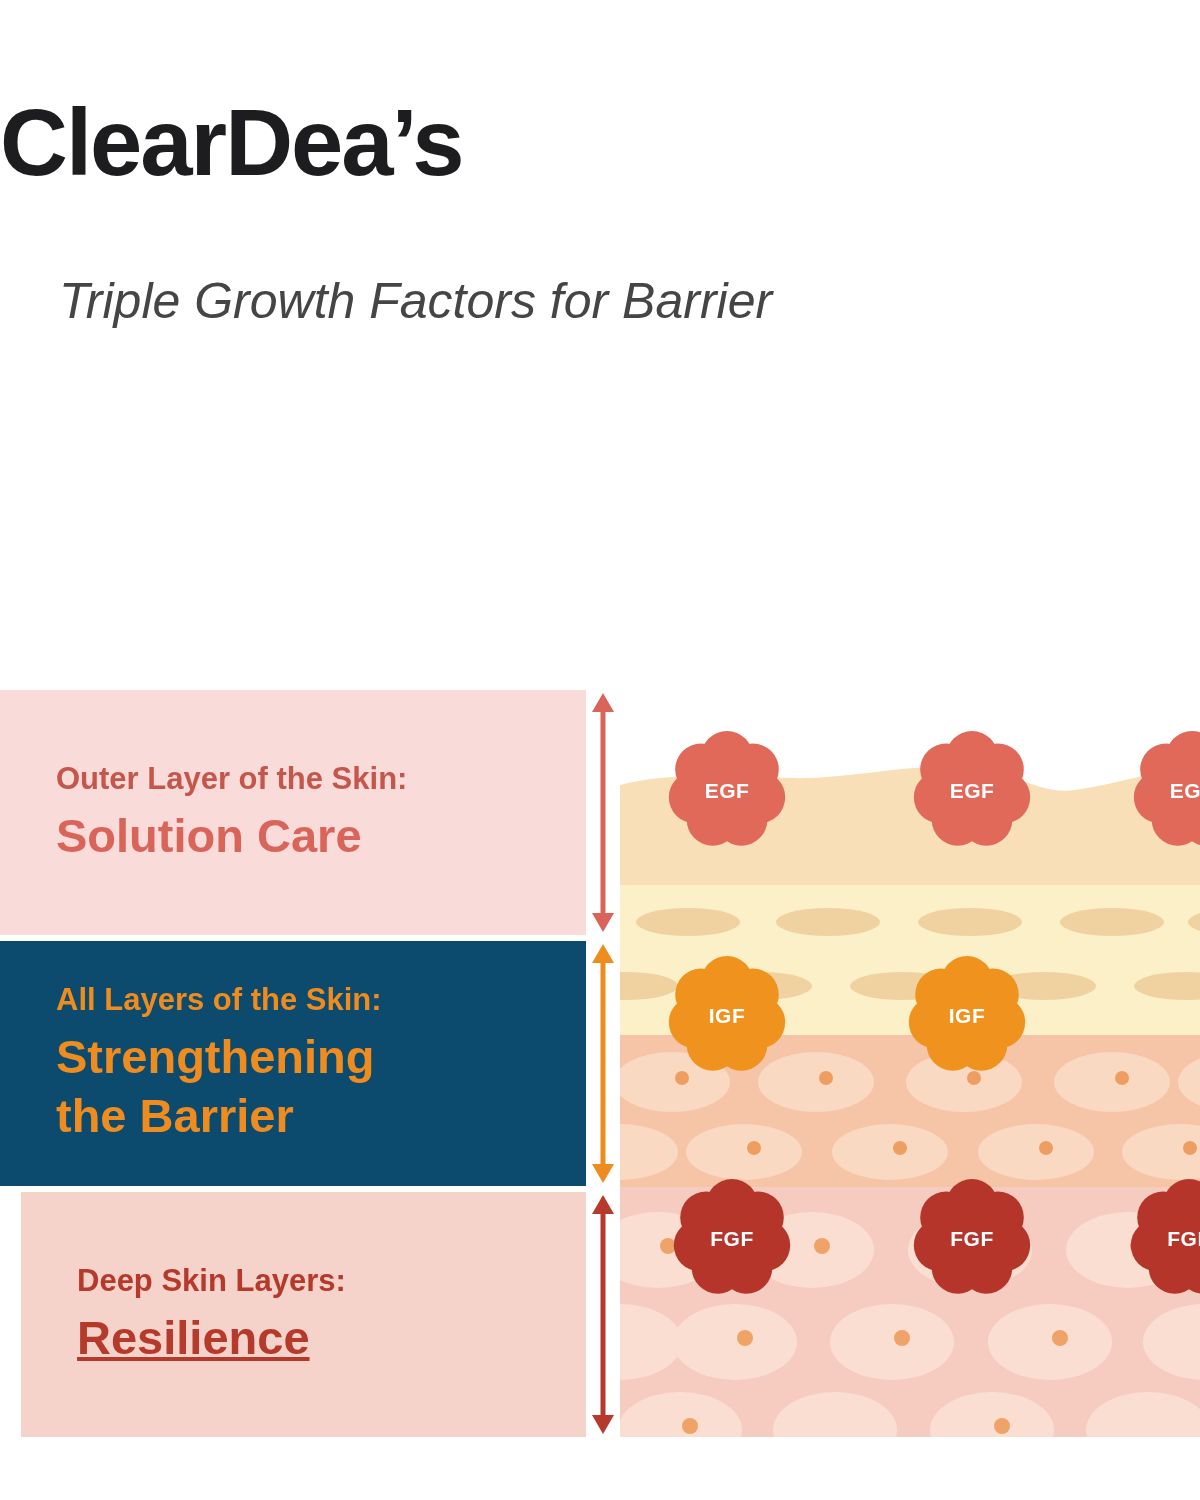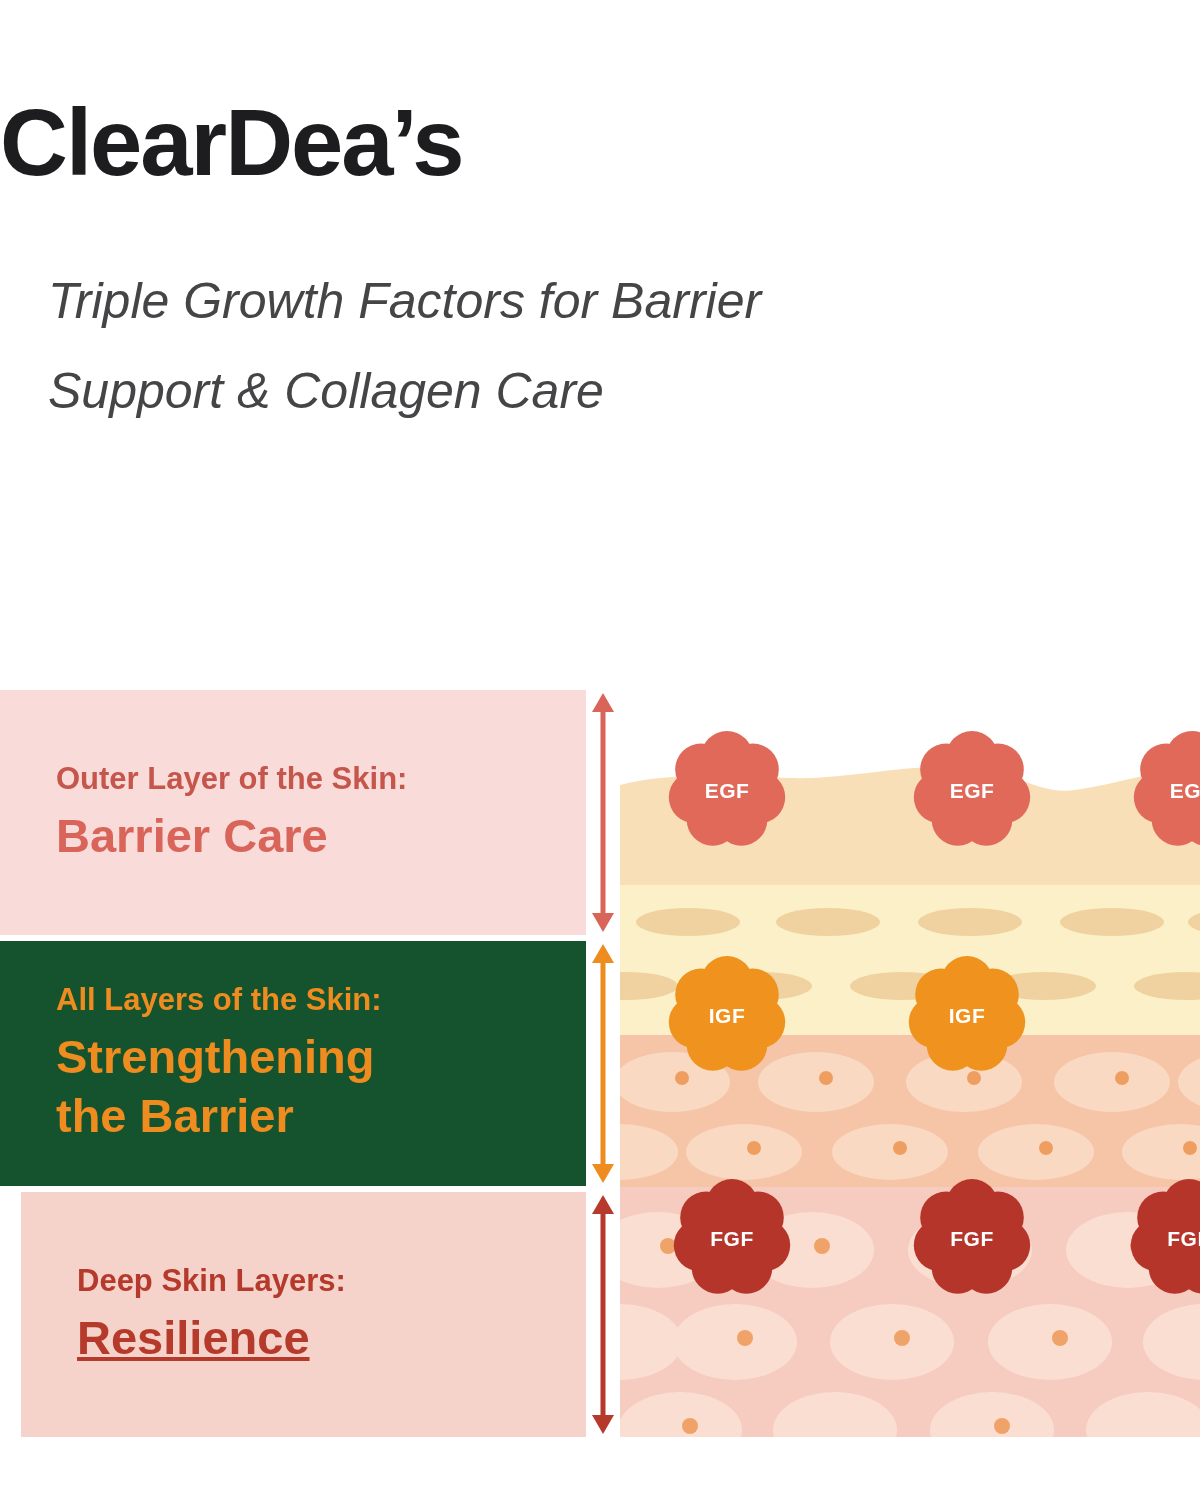--- a/index.html
+++ b/index.html
@@ -24,7 +24,7 @@
     color: #1d1d1f;
   }
   .subtitle {
-    margin: 58px 0 0 0;
+    margin: 58px 0 0 11px;
     font-size: 50px;
     font-style: italic;
     font-weight: 400;

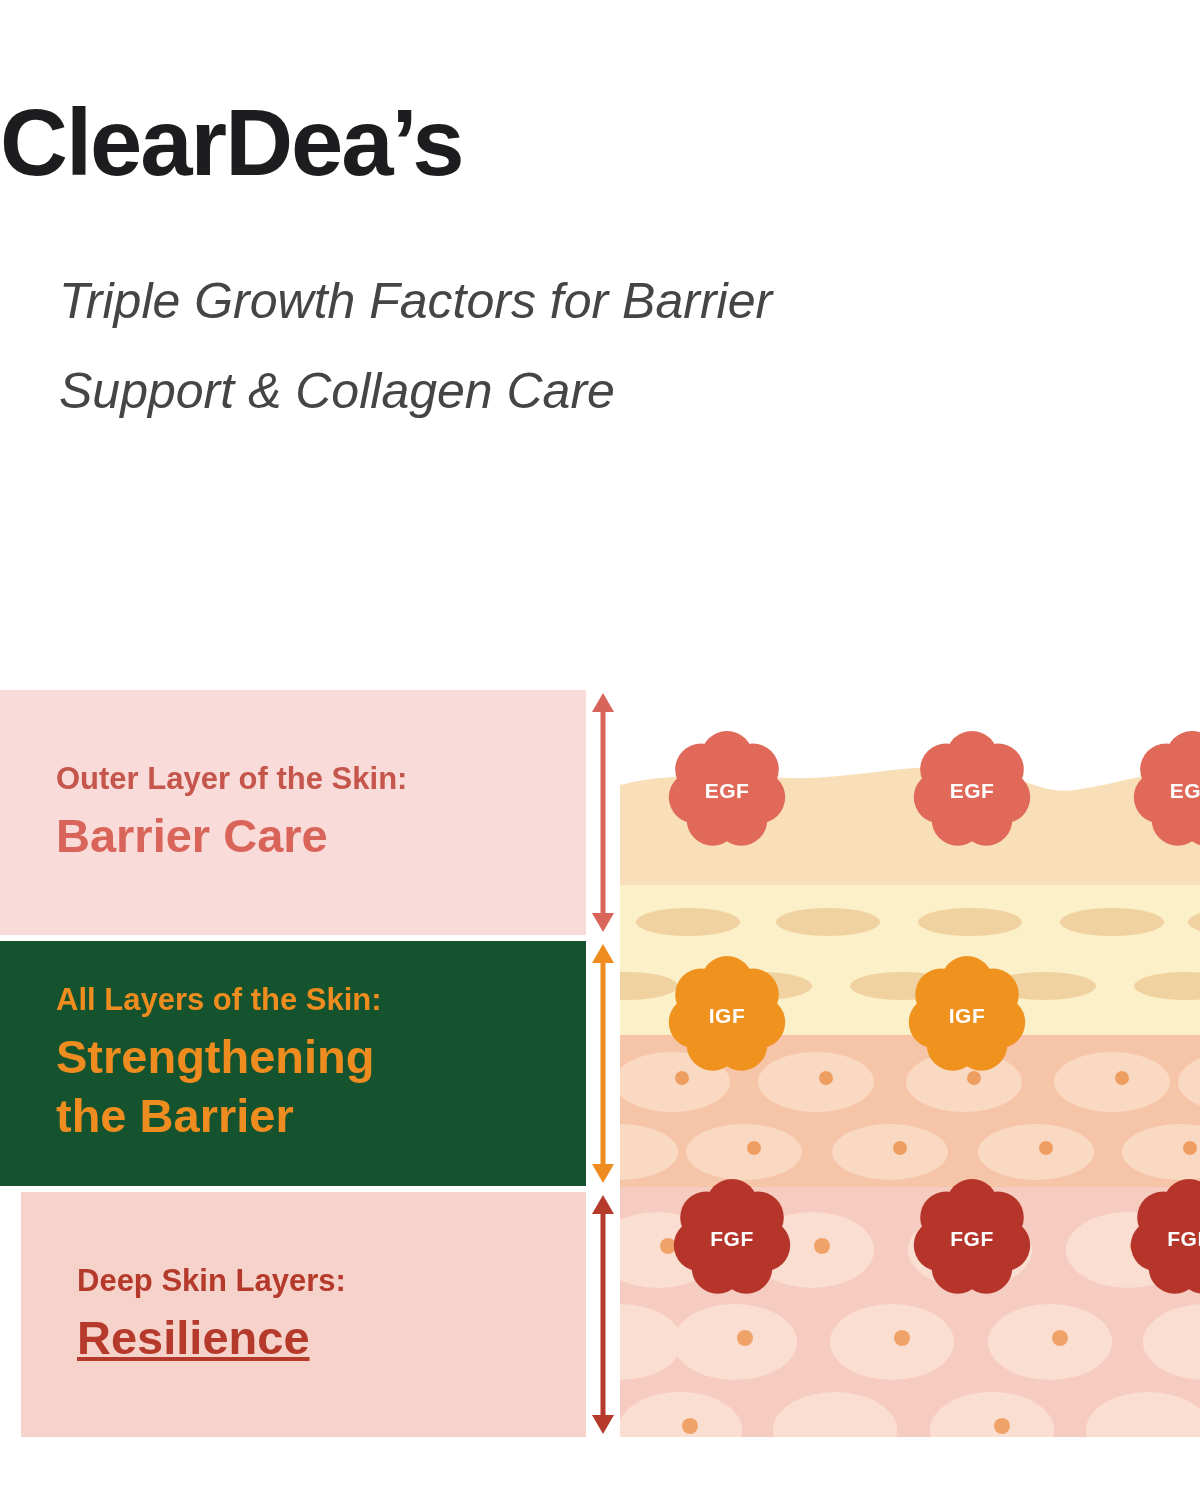--- a/index.html
+++ b/index.html
@@ -93,7 +93,7 @@
 
 <div class="header">
   <h1 class="title"><span>ClearDea’s</span><br></h1>
-  <p class="subtitle"><span>Triple Growth Factors for Barrier</span><br><span>Support &amp; Collagen Care</span></p>
+  <p class="subtitle"><span>Triple Growth Factors for Barrier</span><br></p>
 </div>
 
 <div class="layout">

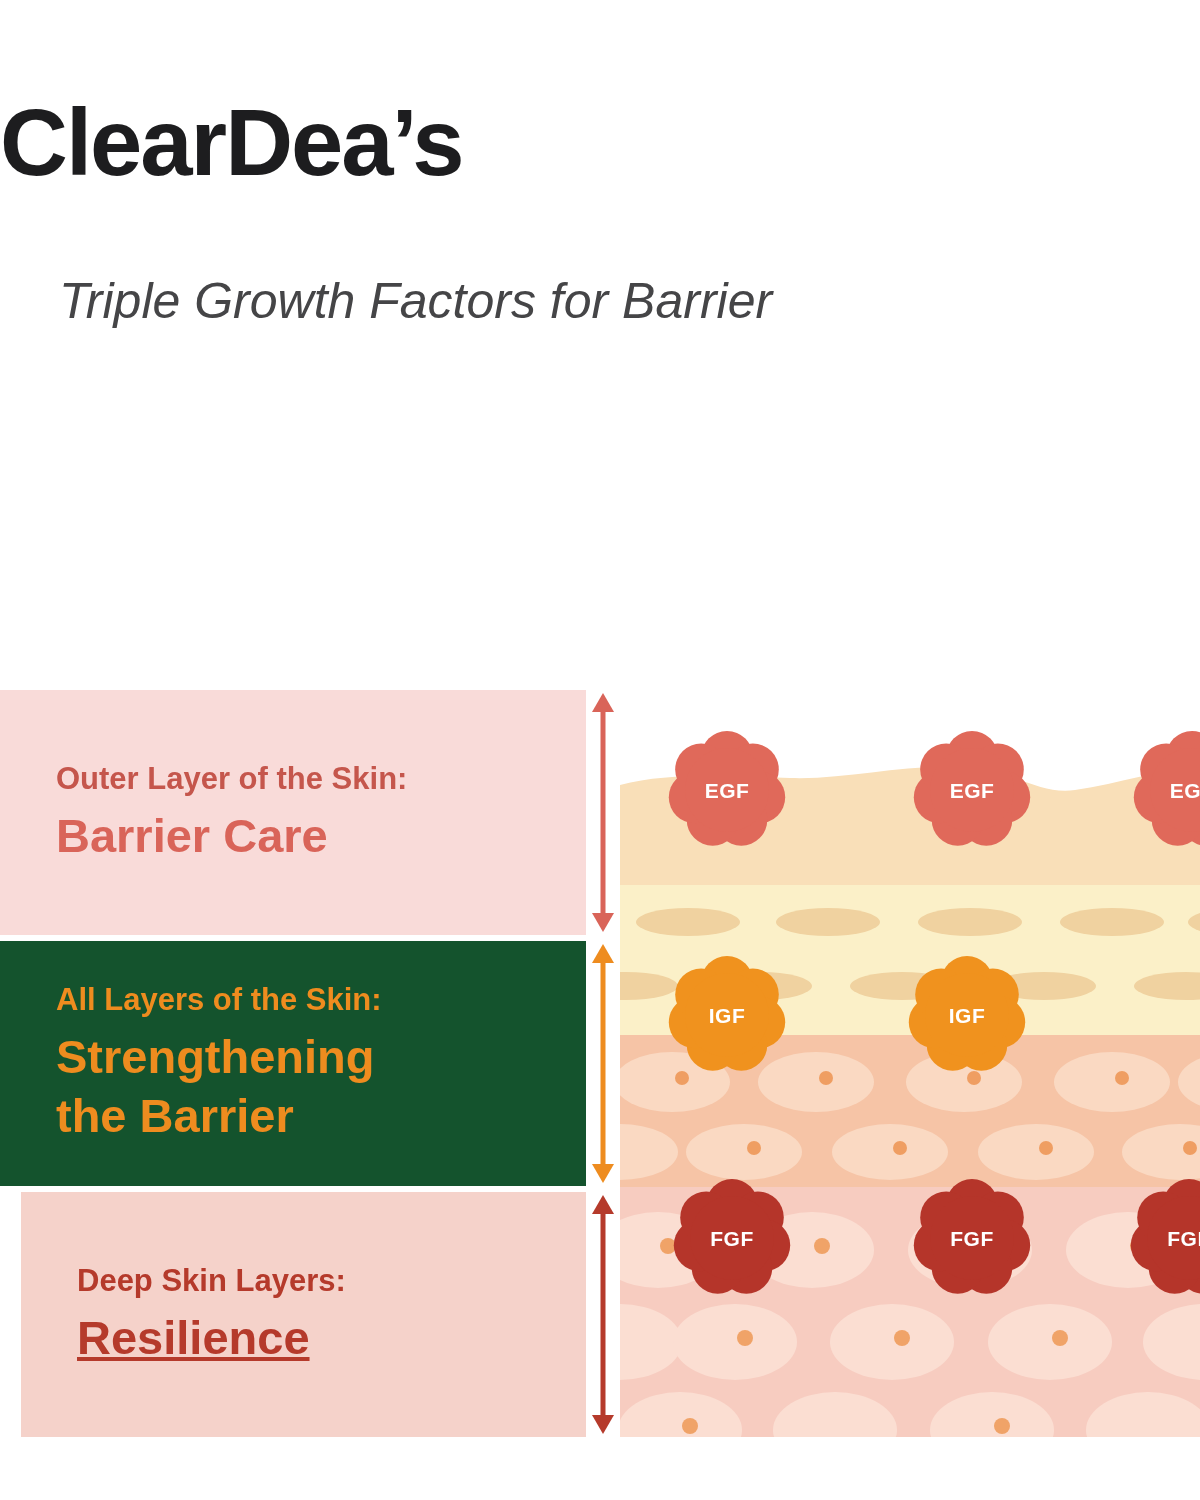--- a/index.html
+++ b/index.html
@@ -101,7 +101,7 @@
   <div class="left-col">
     <div class="info-row row-1">
       <div class="row-label">Outer Layer of the Skin:</div>
-      <div class="row-heading">Barrier Care</div>
+      <div class="row-heading">Solution Care</div>
     </div>
     <div class="info-row row-2">
       <div class="row-label">All Layers of the Skin:</div>

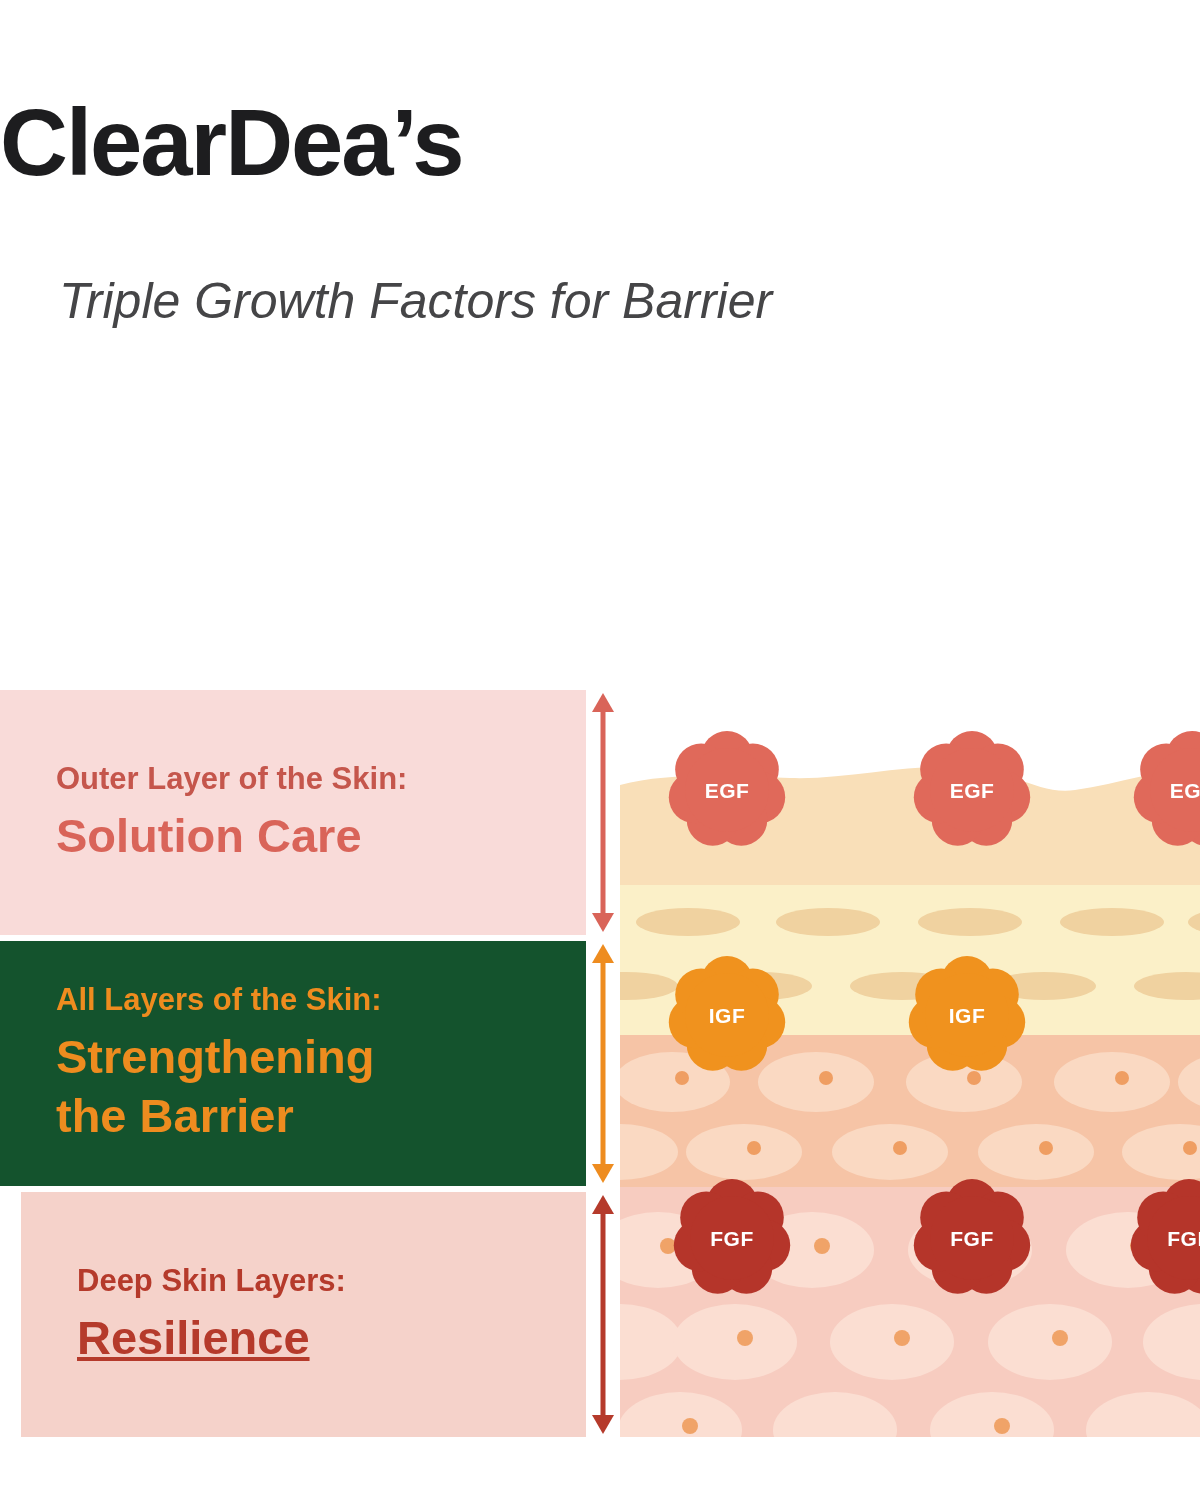--- a/index.html
+++ b/index.html
@@ -58,7 +58,7 @@
   .row-1 .row-label { color: #c5564c; }
   .row-1 .row-heading { color: #d96459; }
 
-  .row-2 { background: #14532d; }
+  .row-2 { background: #0c4a6e; }
   .row-2 .row-label { color: #ee8c1f; }
   .row-2 .row-heading { color: #ee8c1f; max-width: 400px; }
 

